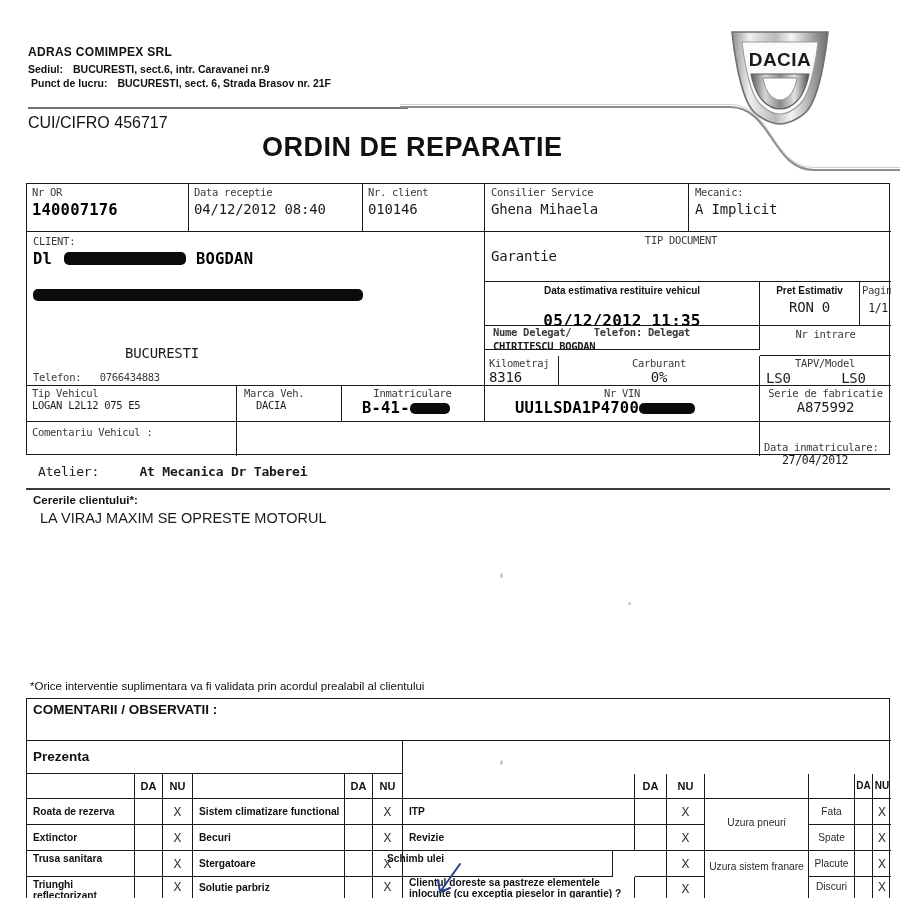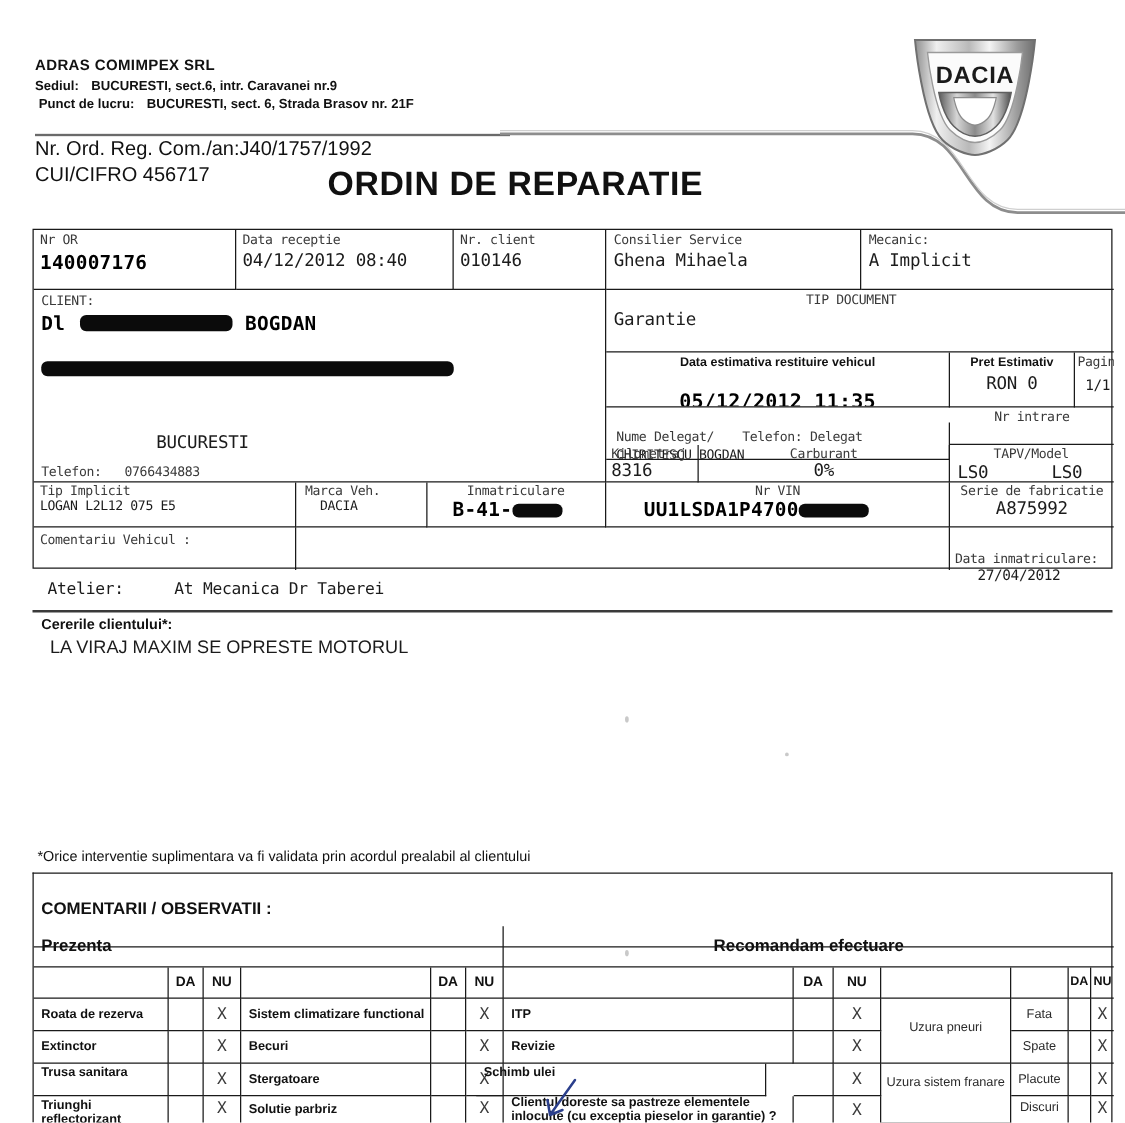--- a/index.html
+++ b/index.html
@@ -76,9 +76,6 @@
   </div>
   <div class="rule"></div>
   <div class="lh2">
-    <div class="ln">
-      <span>Nr. Ord. Reg. Com./an:</span><span class="sp"></span><span>J40/1757/1992</span>
-    </div>
     <div class="ln" style="margin-top:3px;">
       <span>CUI/CIF</span><span class="sp"></span><span>RO 456717</span>
     </div>

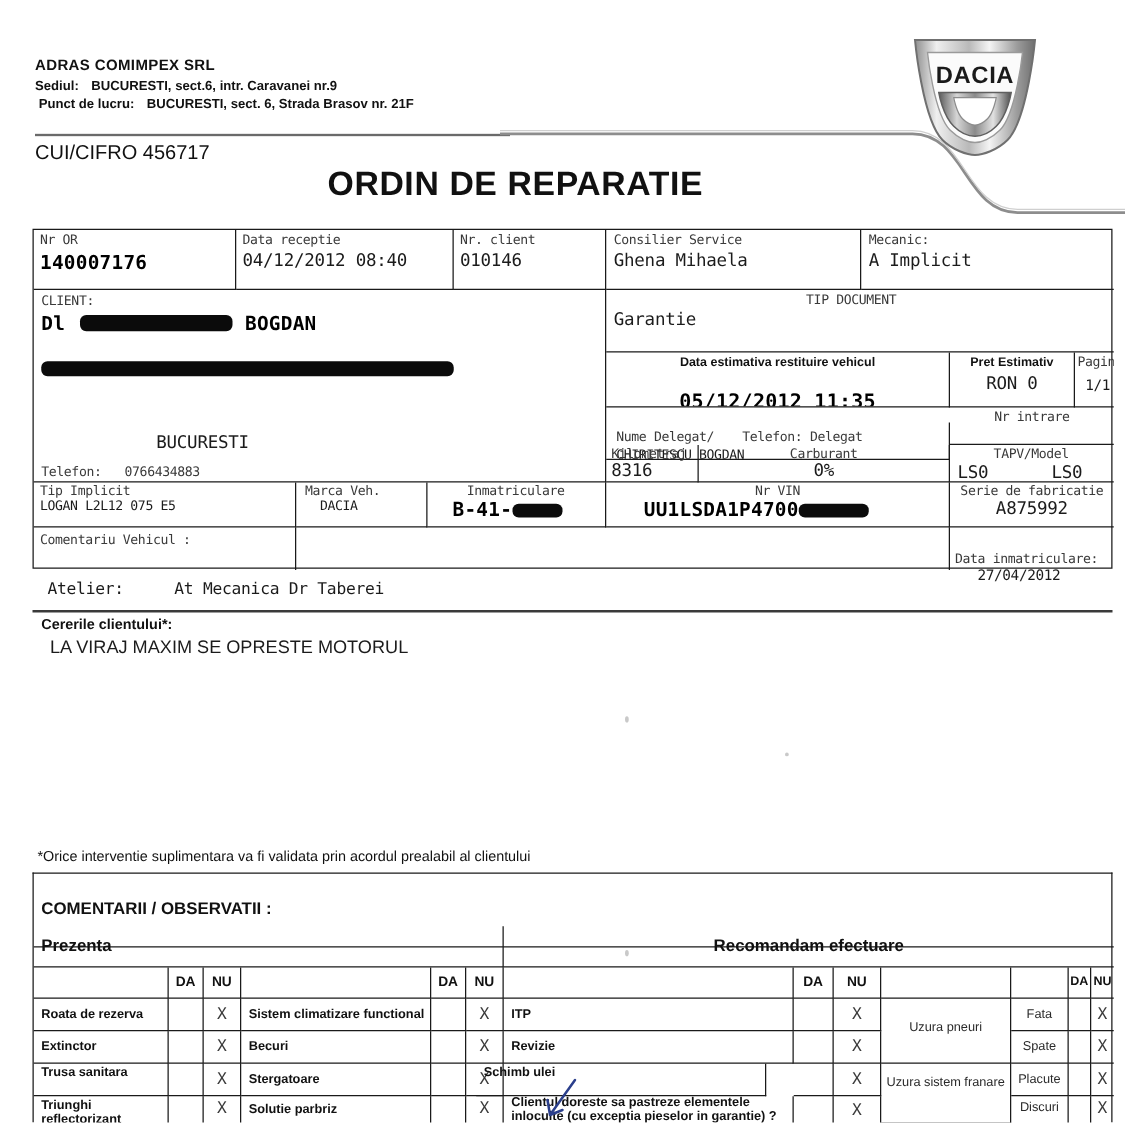--- a/index.html
+++ b/index.html
@@ -171,7 +171,7 @@
       <div class="valsm" style="margin-top:5px;text-align:right;padding-right:3px;">1/1</div>
     </div>
 
-    <div class="cell br bb" style="left:458px;top:154px;width:275px;height:30px;padding:2px 0 0 8px;">
+    <div class="cell br bb" style="left:458px;top:136px;width:275px;height:30px;padding:2px 0 0 8px;font-weight:bold;">
       <div style="white-space:nowrap;">
         <span class="lbl">Nume Delegat/</span>
         <span class="lbl" style="margin-left:18px;">Telefon: Delegat</span>

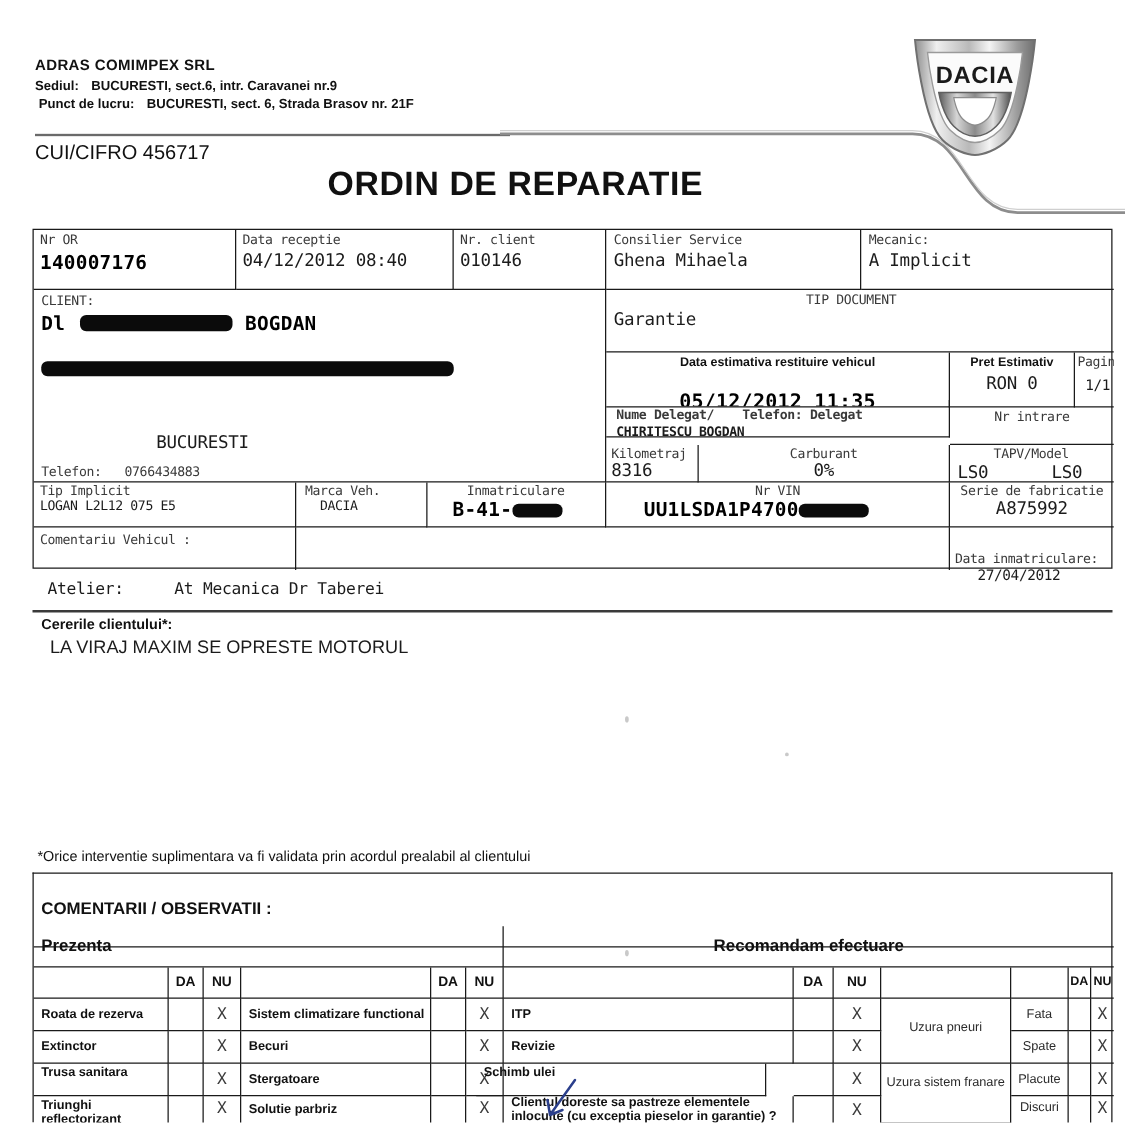--- a/index.html
+++ b/index.html
@@ -200,7 +200,7 @@
     </div>
 
     <div class="cell br bb" style="left:0;top:202px;width:210px;height:36px;padding:1px 0 0 5px;">
-      <div class="lbl">Tip Implicit</div>
+      <div class="lbl">Tip Vehicul</div>
       <div class="lbl" style="color:#1b1b1b;">LOGAN L2L12 075 E5</div>
     </div>
     <div class="cell br bb" style="left:210px;top:202px;width:105px;height:36px;padding:1px 0 0 7px;">

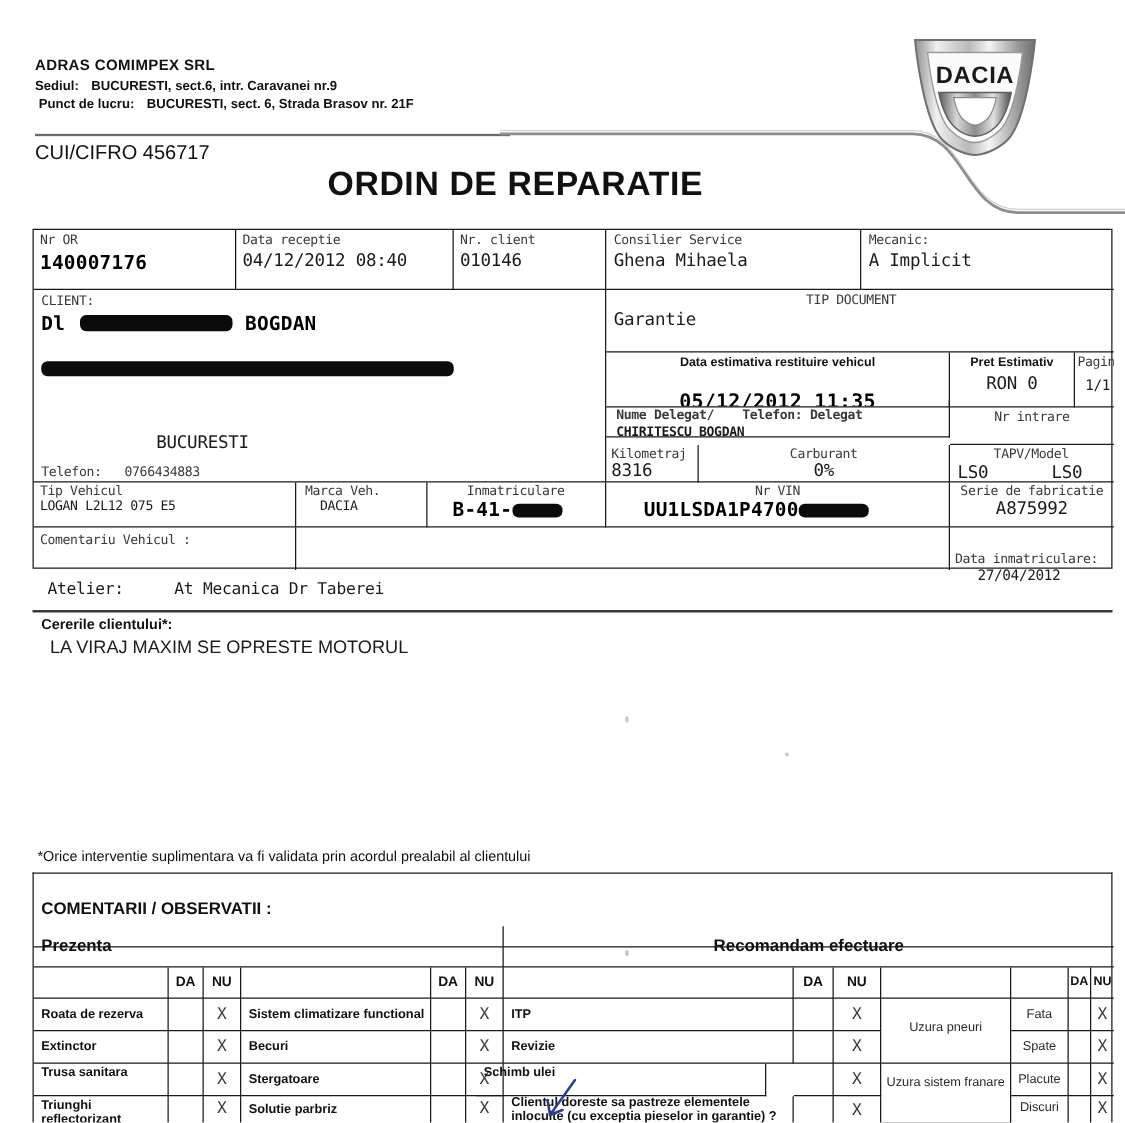--- a/index.html
+++ b/index.html
@@ -238,7 +238,7 @@
 
   <div style="position:absolute;left:38px;top:462px;white-space:nowrap;">
     <span class="val" style="font-size:13px;">Atelier:</span>
-    <span class="val" style="font-size:13px;margin-left:36px;">At Mecanica Dr Taberei</span>
+    <span class="val" style="font-size:13px;margin-left:36px;font-weight:bold;">At Mecanica Dr Taberei</span>
   </div>
   <div style="position:absolute;left:26px;top:488px;width:864px;height:2px;background:#3a3a3a;"></div>
 

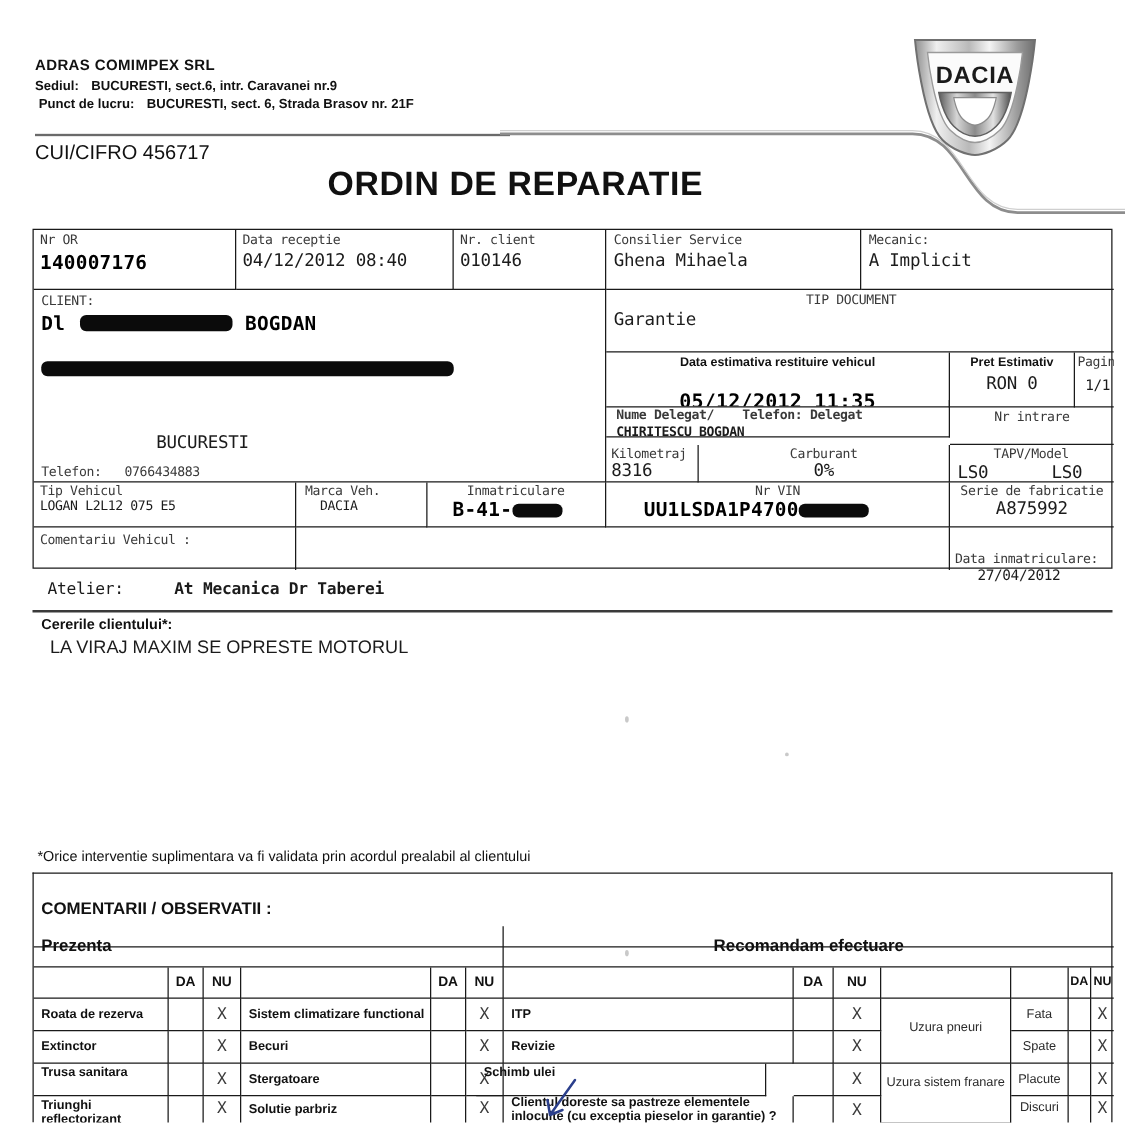--- a/index.html
+++ b/index.html
@@ -253,7 +253,7 @@
 
   <div class="grid" style="left:26px;top:698px;width:864px;height:200px;border-bottom:none;">
 
-    <div class="cell bb" style="left:0;top:0;width:864px;height:42px;padding:3px 0 0 6px;margin-top:17px;">
+    <div class="cell bb" style="left:0;top:0;width:864px;height:42px;padding:3px 0 0 6px;">
       <div class="sect">COMENTARII / OBSERVATII :</div>
       <div class="ckn"></div>
     </div>

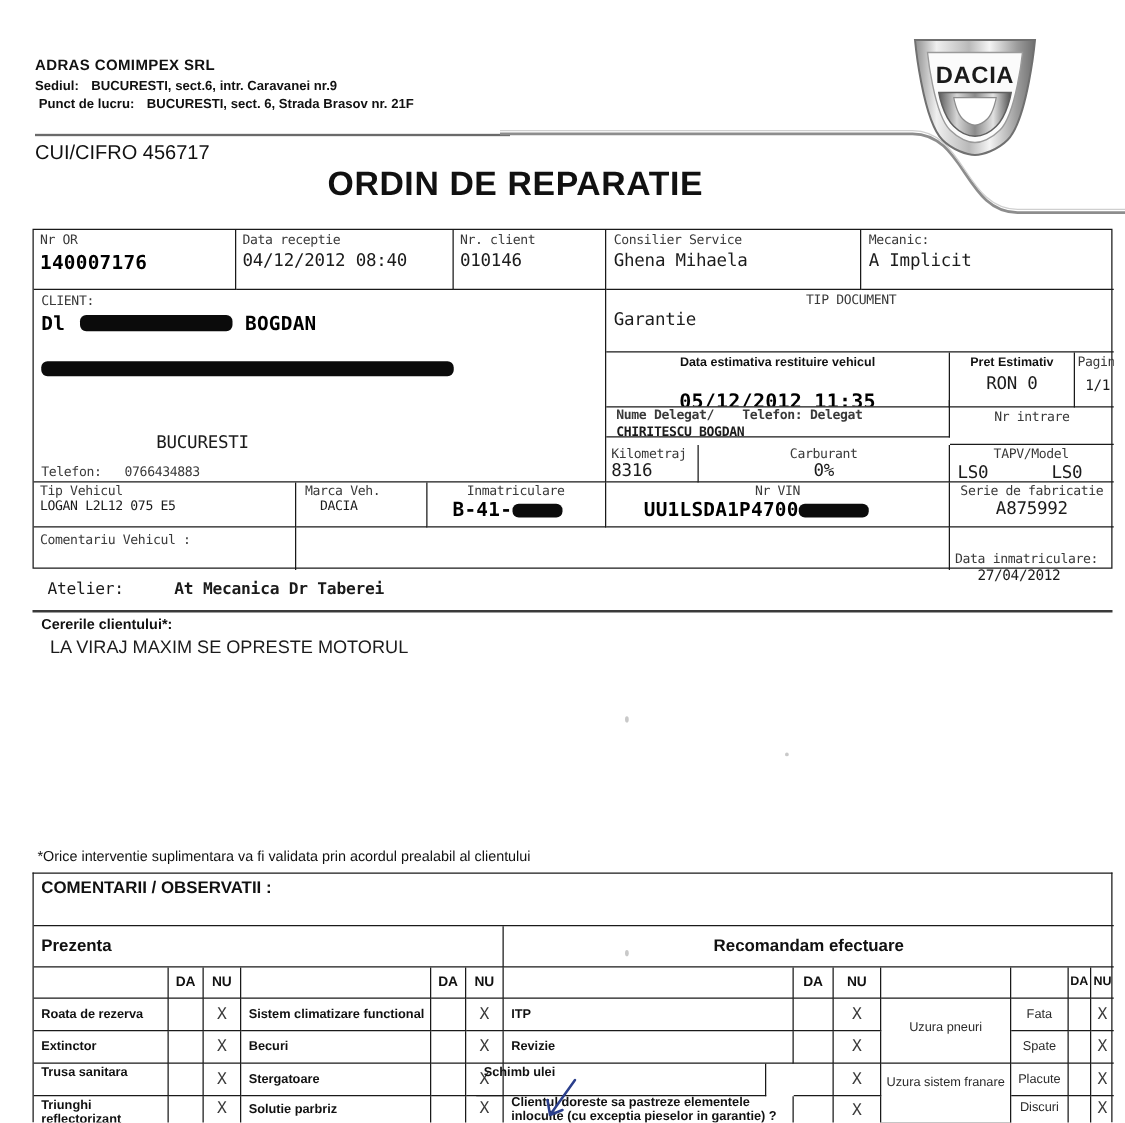--- a/index.html
+++ b/index.html
@@ -261,9 +261,6 @@
     <div class="cell br bb" style="left:0;top:42px;width:376px;height:33px;padding:8px 0 0 6px;">
       <div class="sect">Prezenta</div>
     </div>
-    <div class="cell bb" style="left:376px;top:42px;width:488px;height:33px;padding:8px 0 0 0;">
-      <div class="sect ctr">Recomandam efectuare</div>
-    </div>
 
     <div class="cell br bb" style="left:0;top:75px;width:108px;height:25px;"></div>
     <div class="cell br bb" style="left:108px;top:75px;width:28px;height:25px;padding:6px 0 0 0;">

